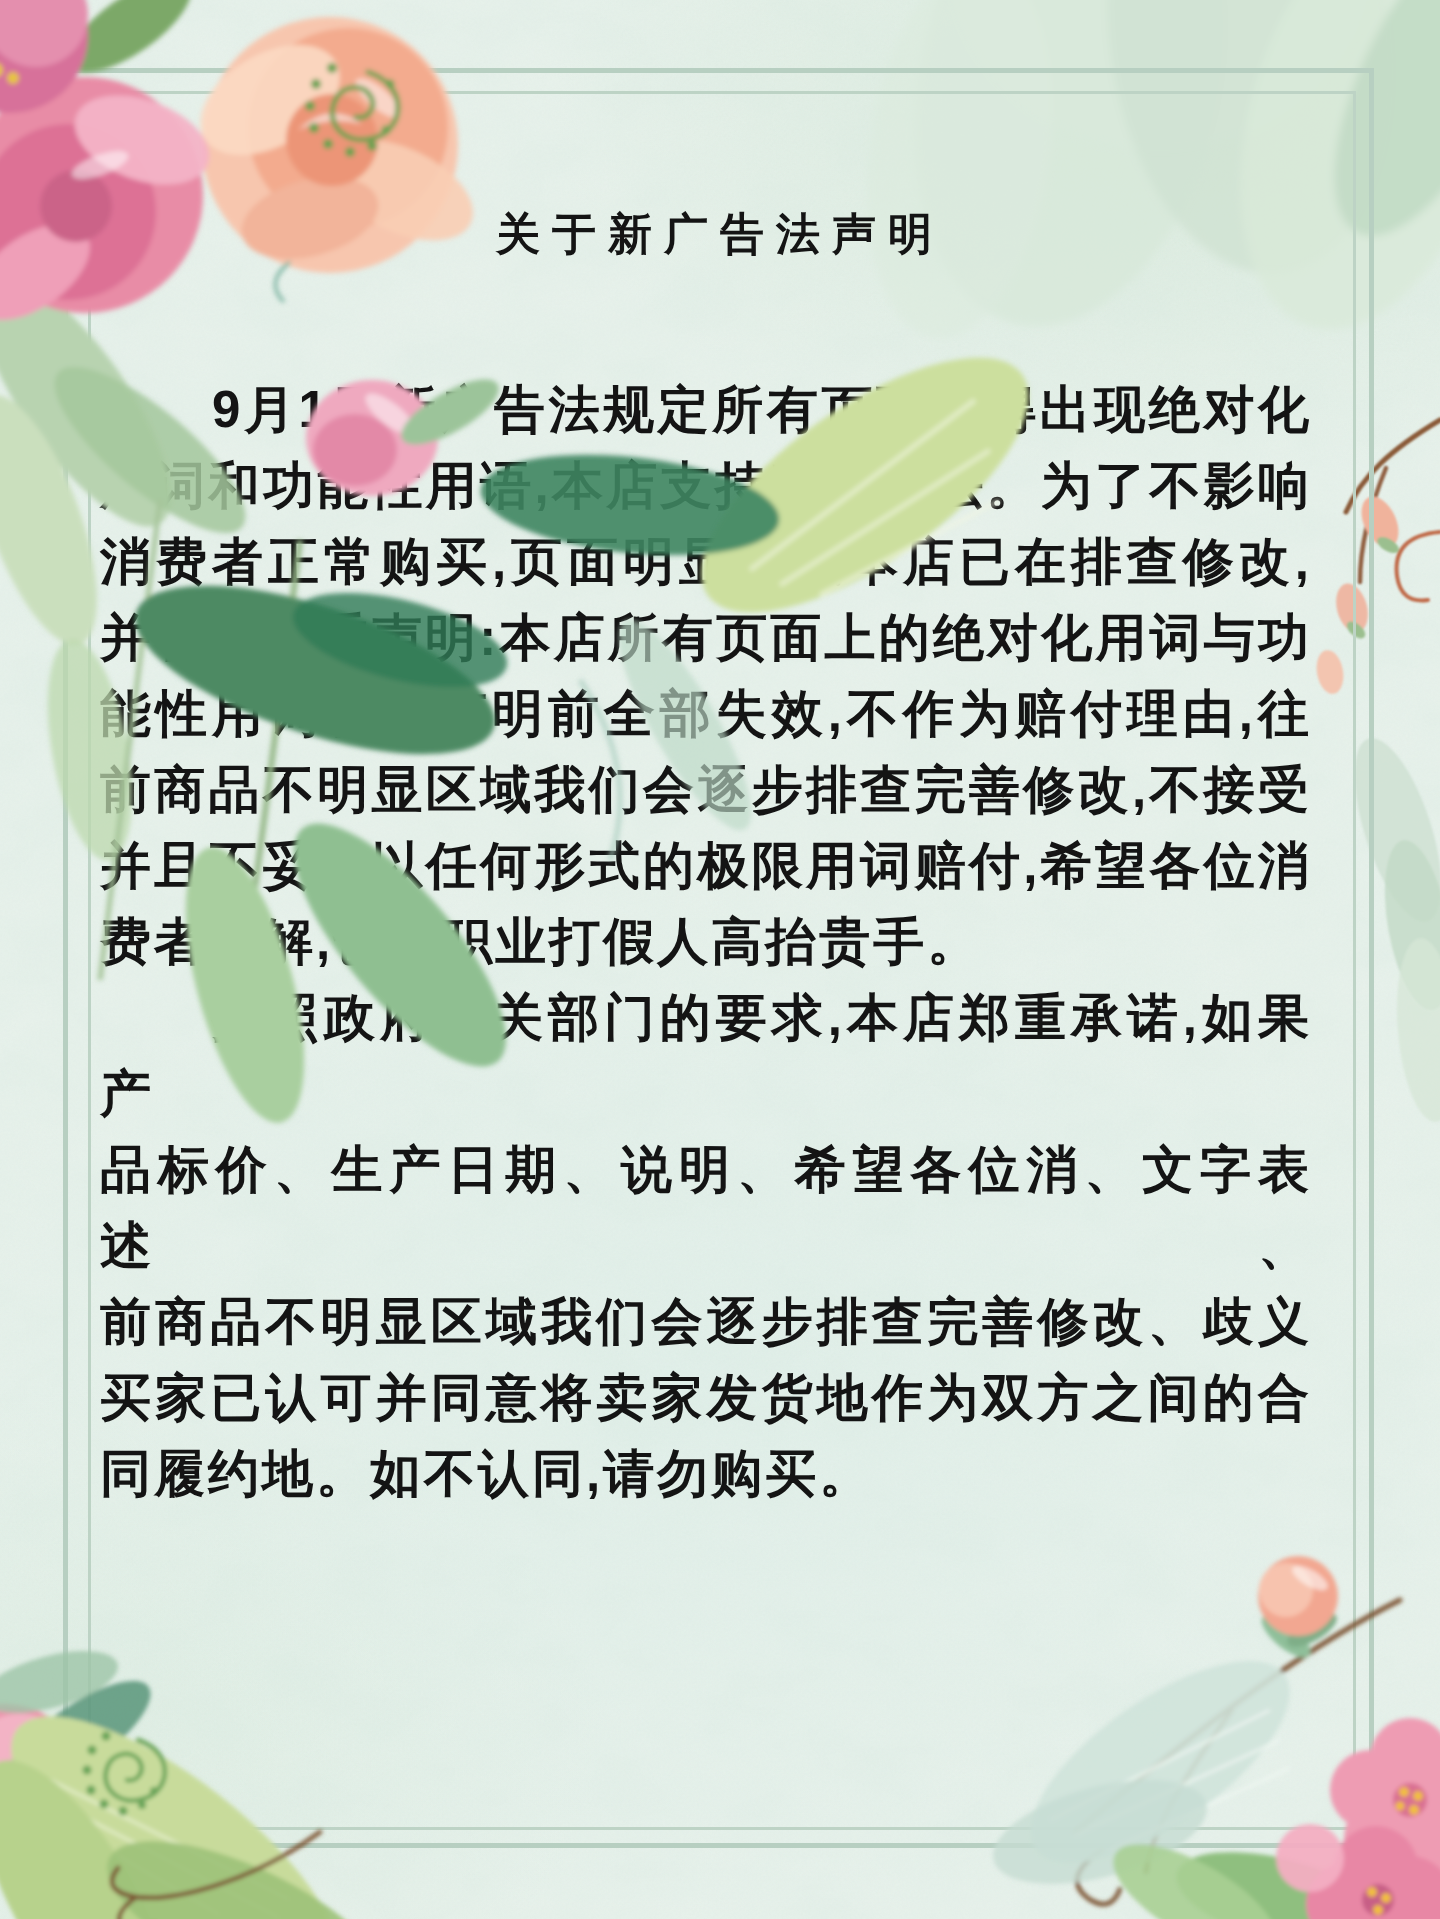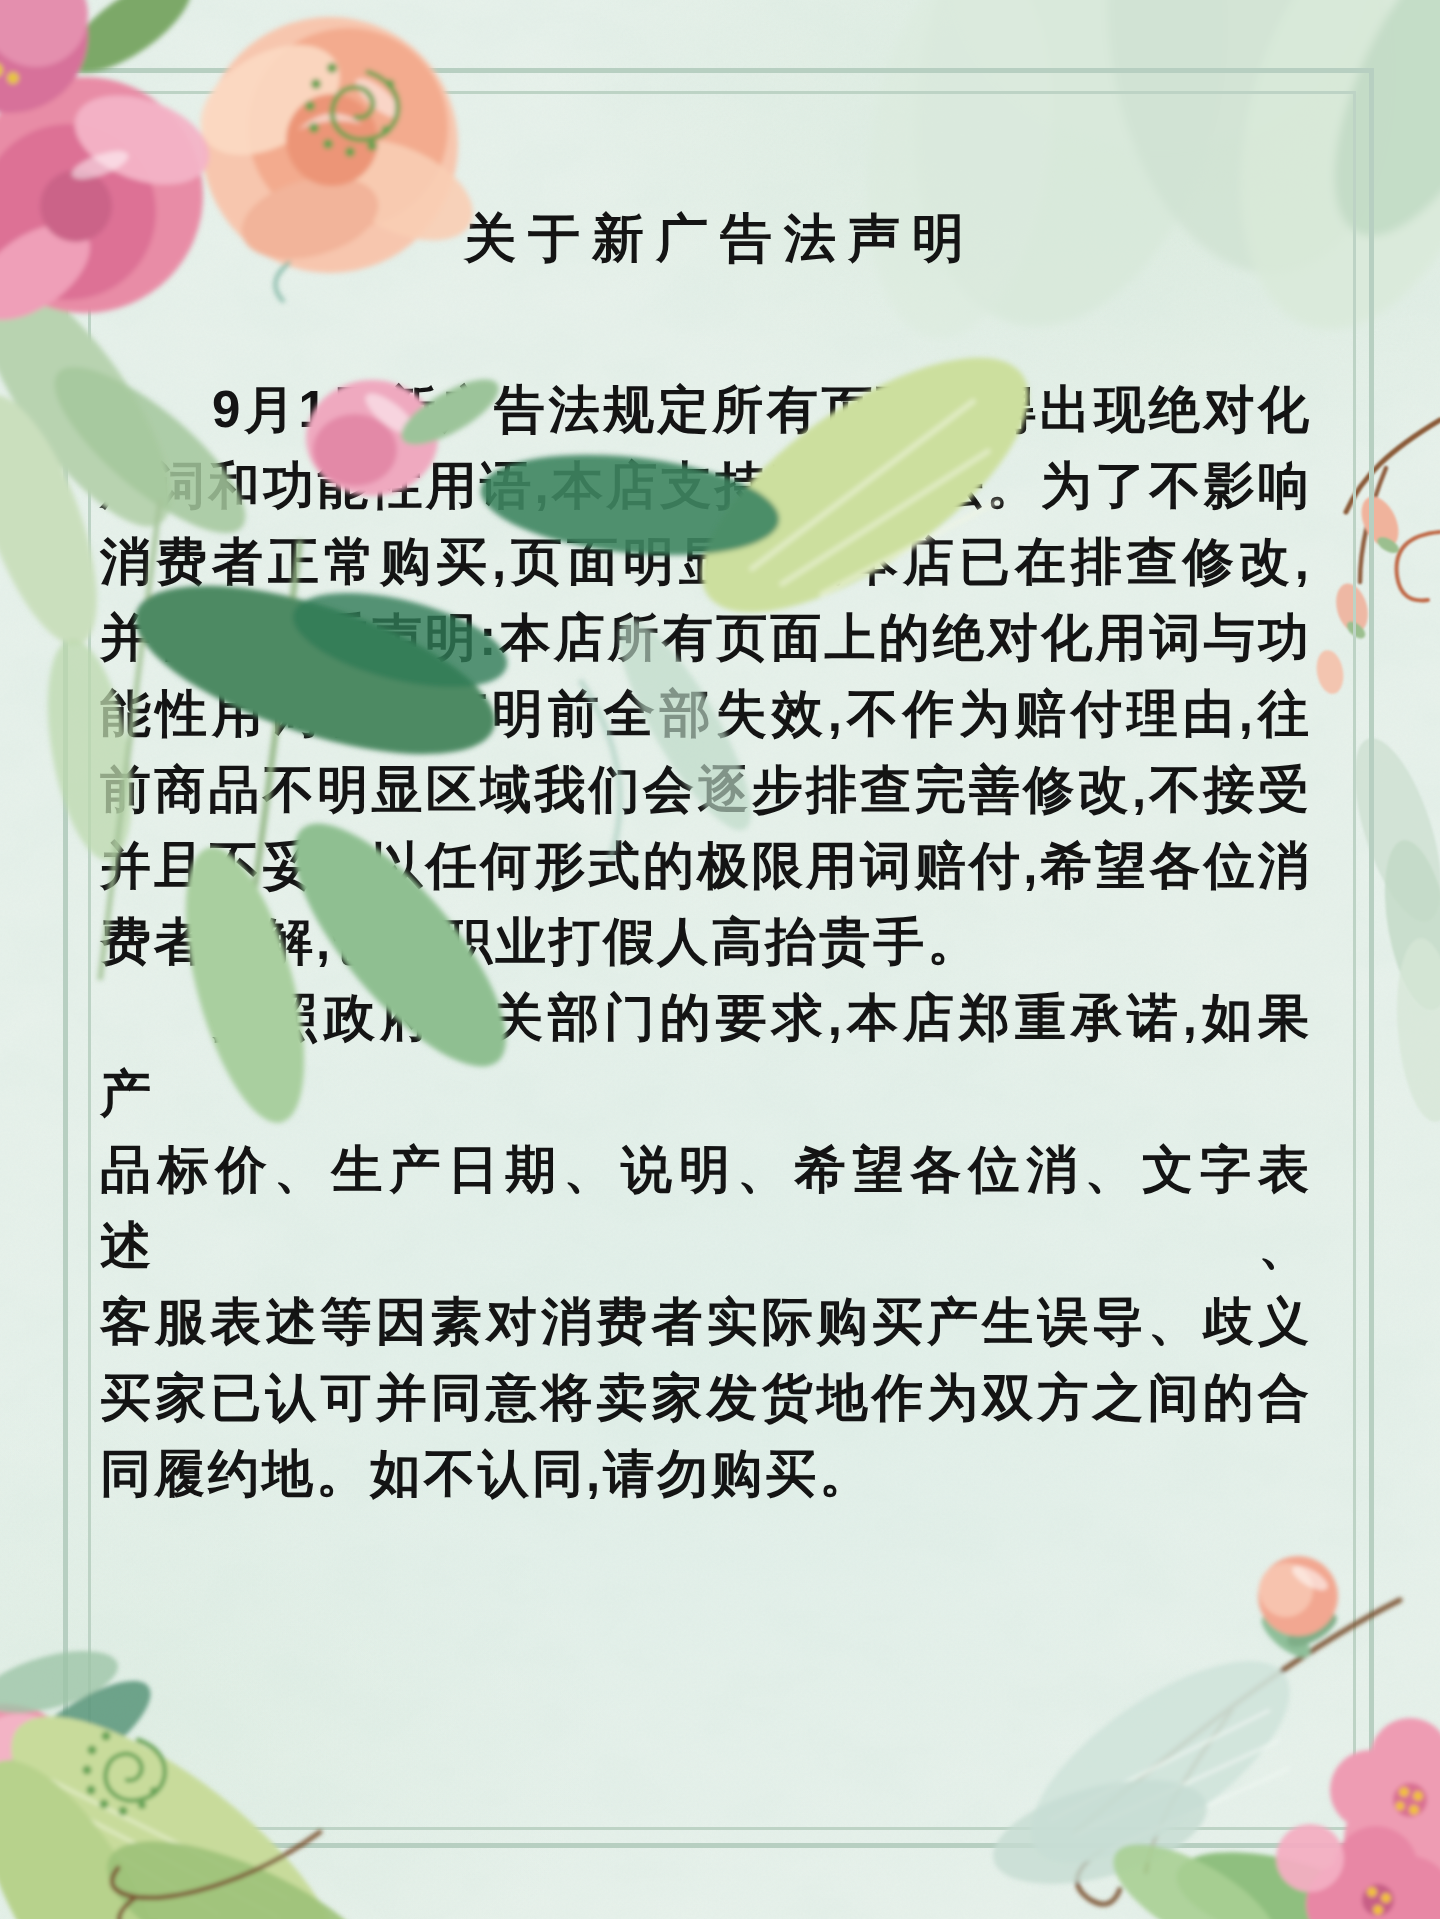--- a/index.html
+++ b/index.html
@@ -29,7 +29,7 @@
   .content{position:absolute;inset:0;z-index:3;}
   .title{
     margin:210px 110px 0 110px;
-    font-size:52px;line-height:1.1;letter-spacing:12px;
+    font-size:44px;line-height:1.1;letter-spacing:12px;
     font-weight:900;color:#141414;text-align:center;
   }
   .text-block{position:absolute;left:100px;top:372px;width:1212px;color:#141414;}

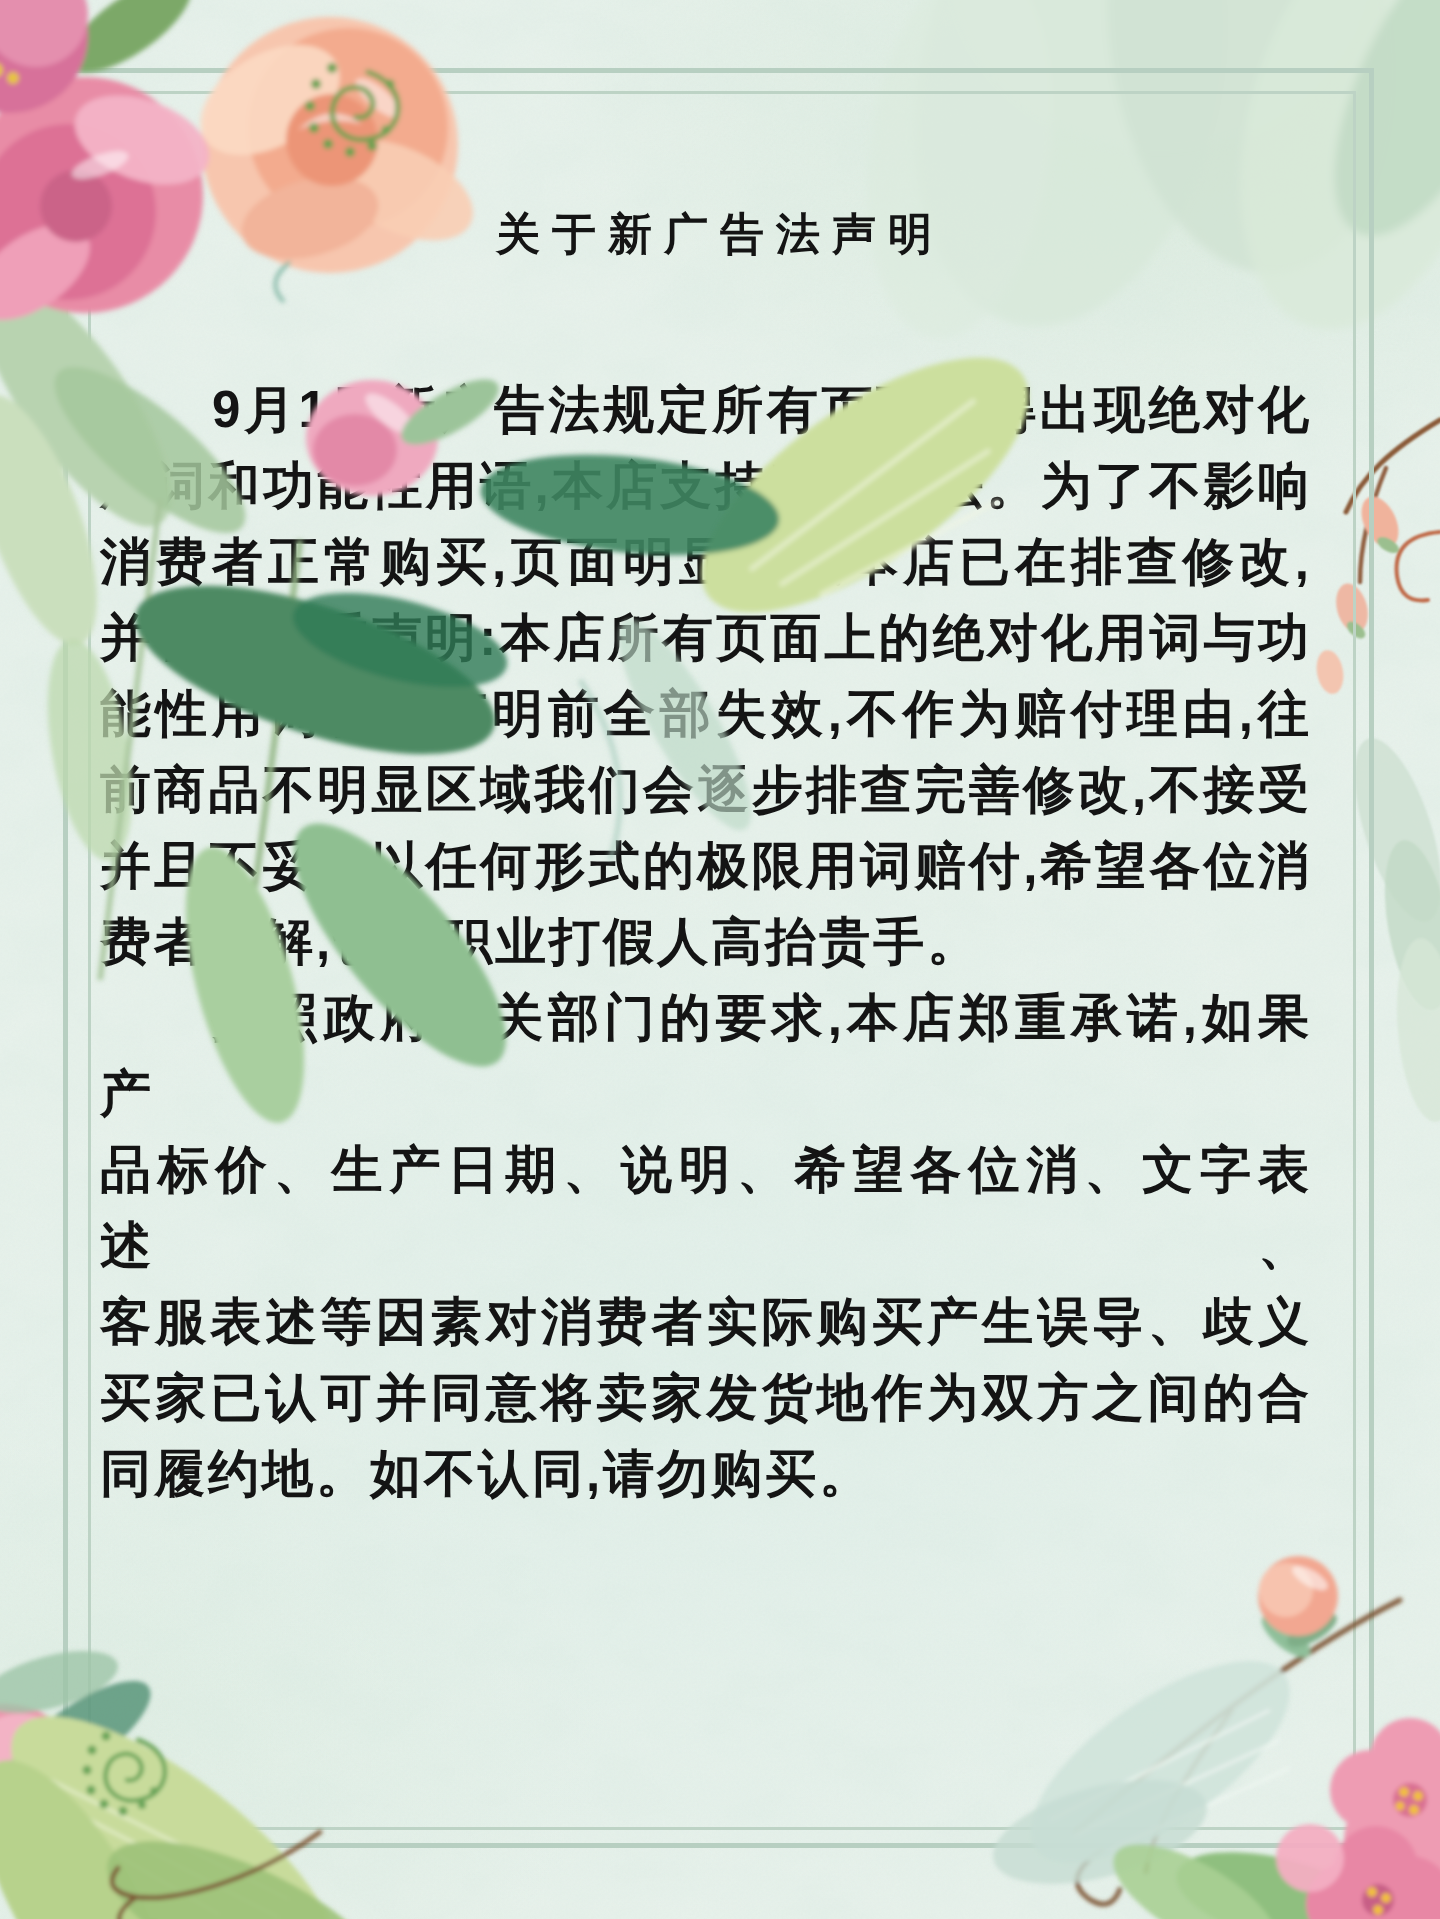--- a/index.html
+++ b/index.html
@@ -293,7 +293,7 @@
       <div class="line end">费者理解,也请职业打假人高抬贵手。</div>
       <div class="line indent">按照政府有关部门的要求,本店郑重承诺,如果产</div>
       <div class="line">品标价、生产日期、说明、希望各位消、文字表述、</div>
-      <div class="line">客服表述等因素对消费者实际购买产生误导、歧义</div>
+      <div class="line">前商品不明显区域我们会逐步排查完善修改、歧义</div>
       <div class="line">买家已认可并同意将卖家发货地作为双方之间的合</div>
       <div class="line end">同履约地。如不认同,请勿购买。</div>
     </div>

